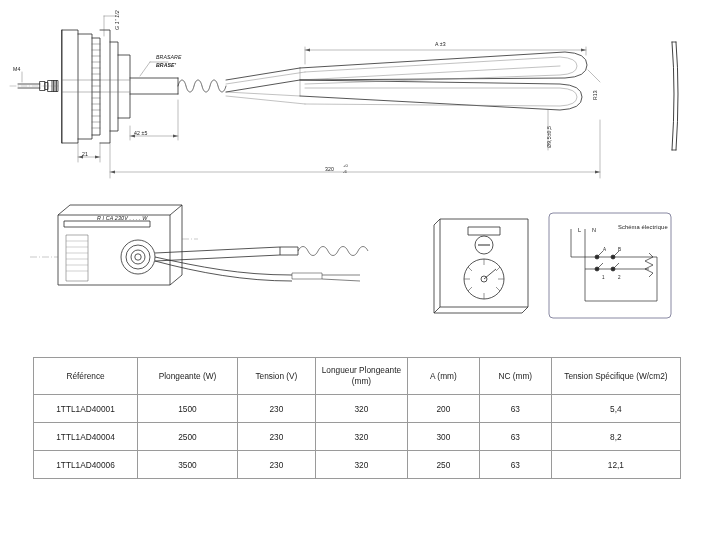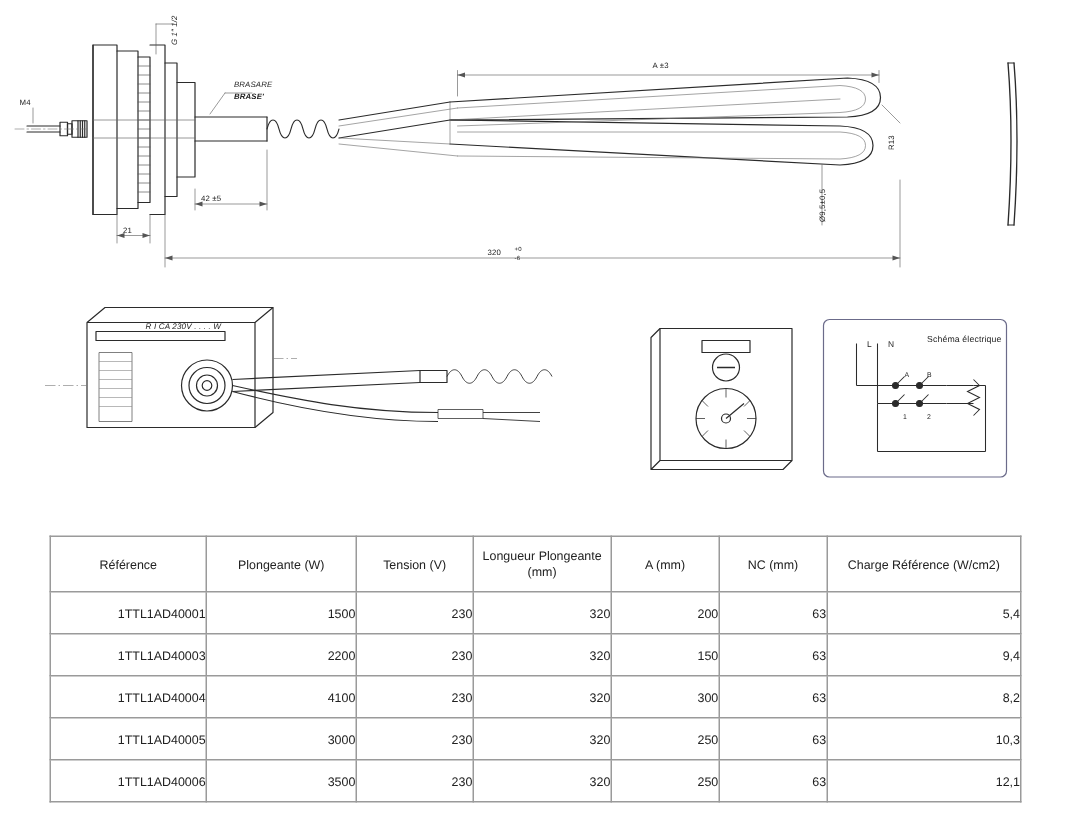--- a/index.html
+++ b/index.html
@@ -296,7 +296,7 @@
         <th class="col-long">Longueur Plongeante (mm)</th>
         <th class="col-a">A (mm)</th>
         <th class="col-nc">NC (mm)</th>
-        <th class="col-cs">Charge Référence (W/cm2)</th>
+        <th class="col-cs">Tension Spécifique (W/cm2)</th>
       </tr>
     </thead>
     <tbody>

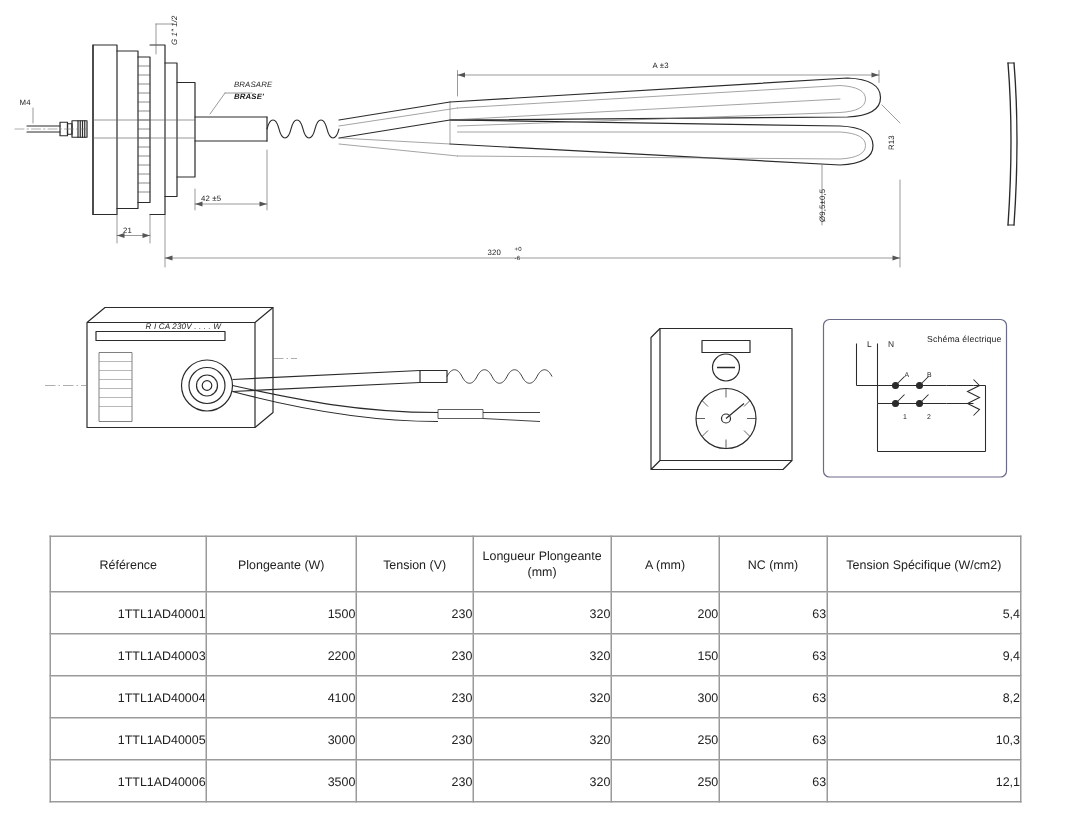--- a/index.html
+++ b/index.html
@@ -66,7 +66,6 @@
   }
   #spec-table tbody td {
     height: 27px;
-    text-align: right;
   }
   .col-ref  { width: 104px; }
   .col-pw   { width: 100px; }

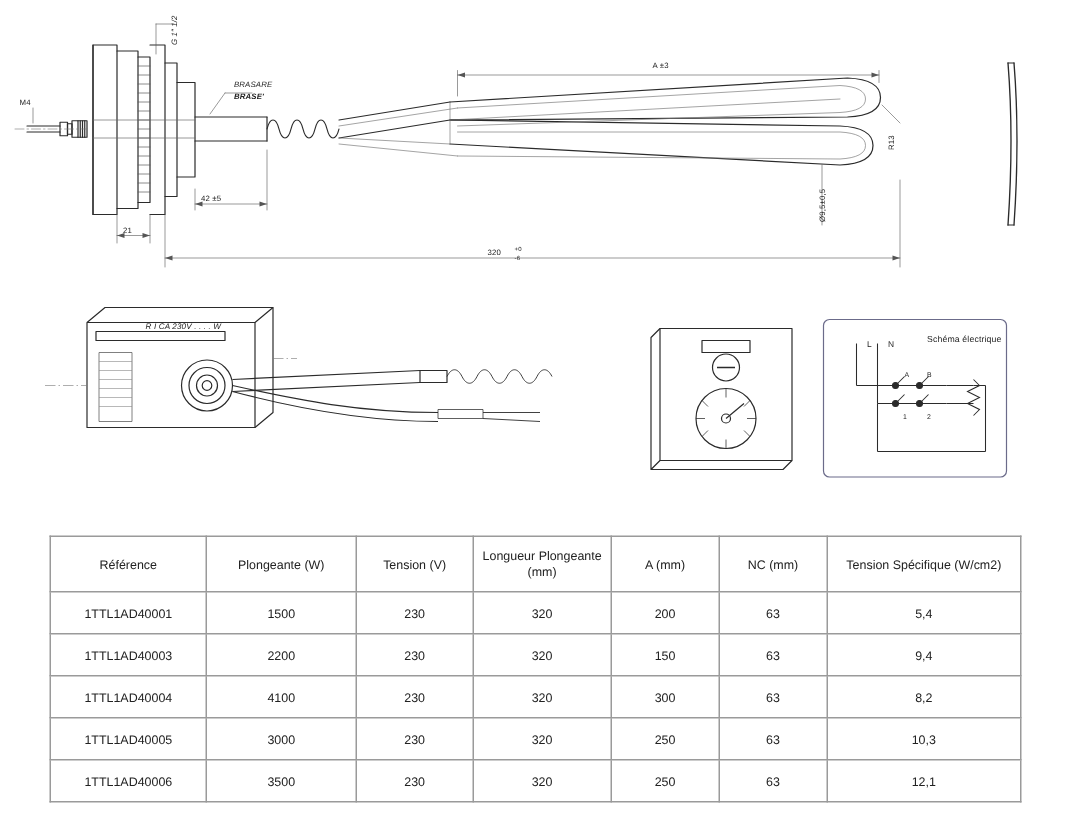--- a/index.html
+++ b/index.html
@@ -309,15 +309,6 @@
         <td>5,4</td>
       </tr>
       <tr>
-        <td>1TTL1AD40003</td>
-        <td>2200</td>
-        <td>230</td>
-        <td>320</td>
-        <td>150</td>
-        <td>63</td>
-        <td>9,4</td>
-      </tr>
-      <tr>
         <td>1TTL1AD40004</td>
         <td>4100</td>
         <td>230</td>

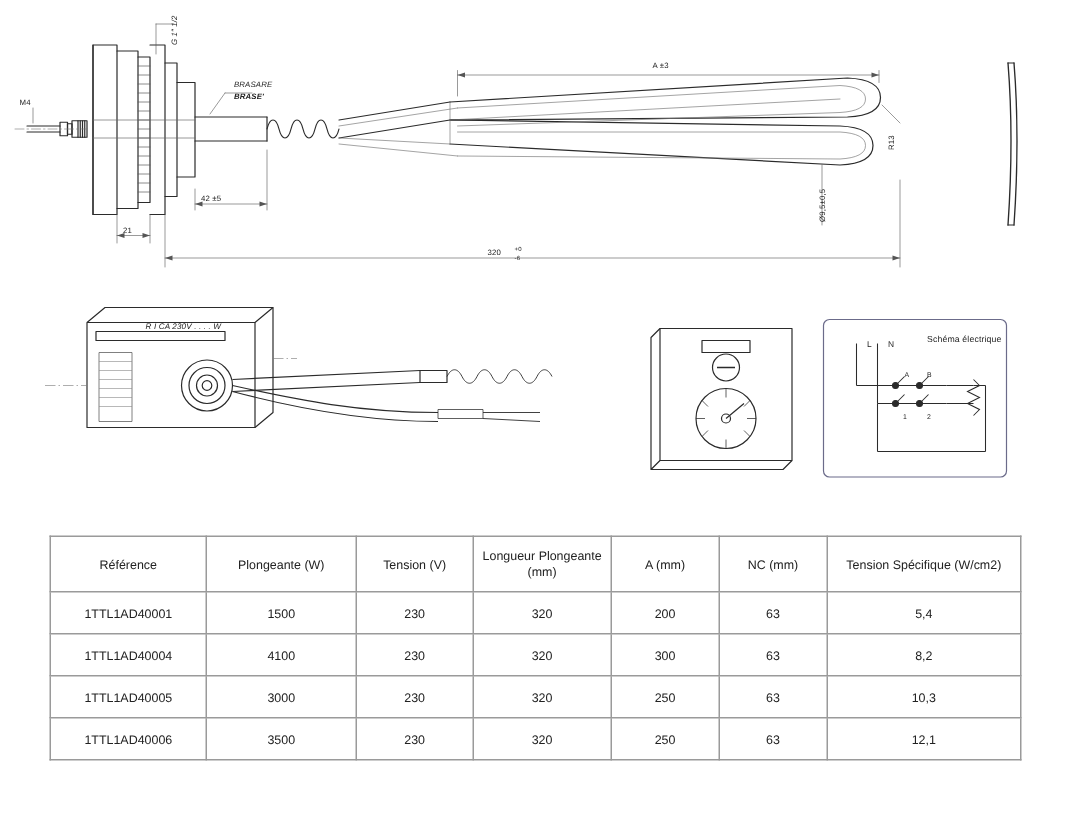--- a/index.html
+++ b/index.html
@@ -310,7 +310,7 @@
       </tr>
       <tr>
         <td>1TTL1AD40004</td>
-        <td>4100</td>
+        <td>2500</td>
         <td>230</td>
         <td>320</td>
         <td>300</td>

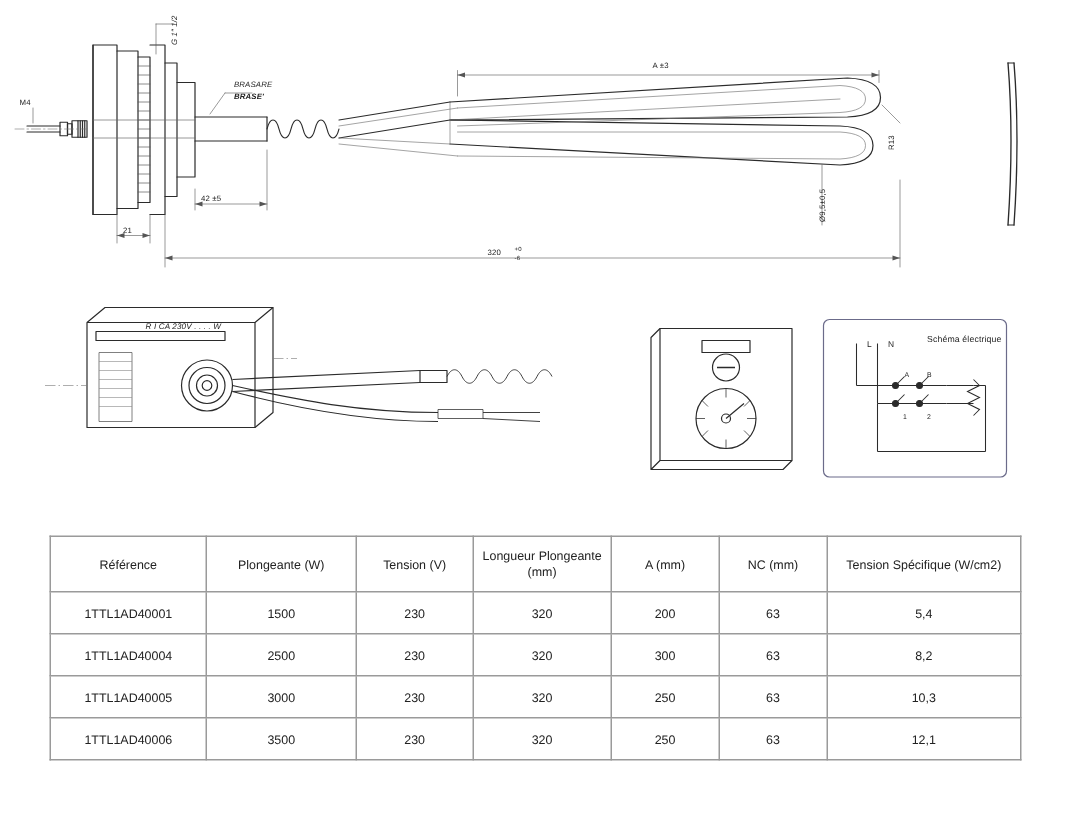--- a/index.html
+++ b/index.html
@@ -318,15 +318,6 @@
         <td>8,2</td>
       </tr>
       <tr>
-        <td>1TTL1AD40005</td>
-        <td>3000</td>
-        <td>230</td>
-        <td>320</td>
-        <td>250</td>
-        <td>63</td>
-        <td>10,3</td>
-      </tr>
-      <tr>
         <td>1TTL1AD40006</td>
         <td>3500</td>
         <td>230</td>

